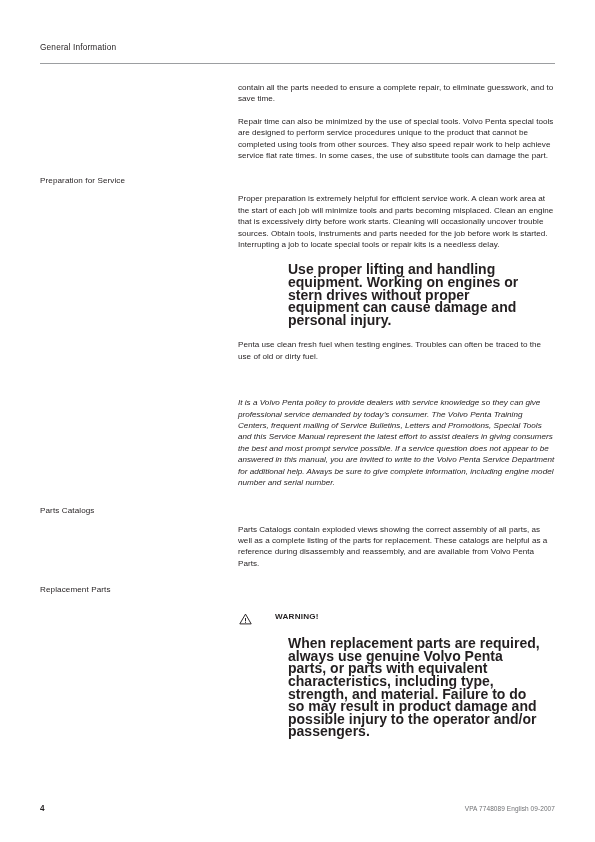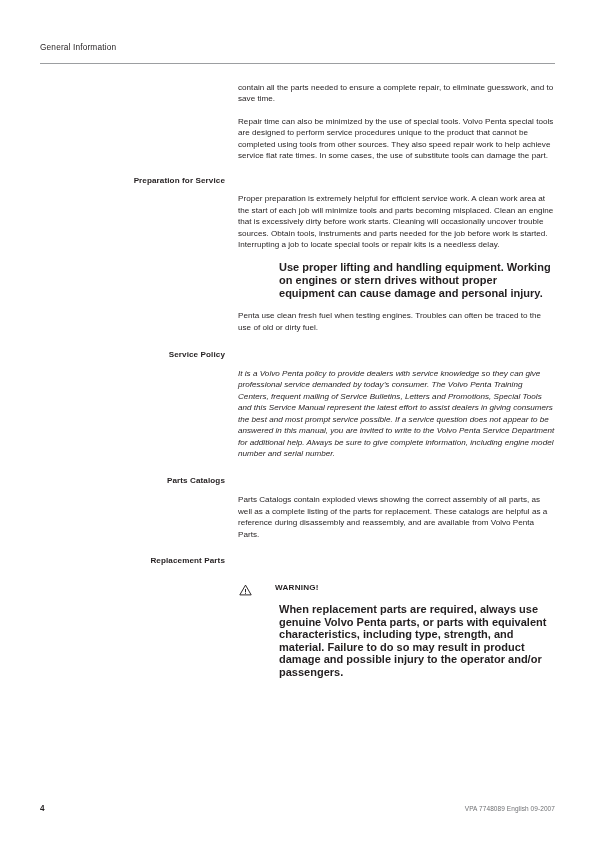--- a/index.html
+++ b/index.html
@@ -59,11 +59,10 @@
     left: 0px;
     width: 185px;
     font-size: 8.1px;
-    font-weight: bold;
+    font-weight: normal;
     color: #231f20;
     letter-spacing: 0.1px;
     line-height: 11px;
-    text-align: right;
   }
   .col-text {
     margin-left: 198px;

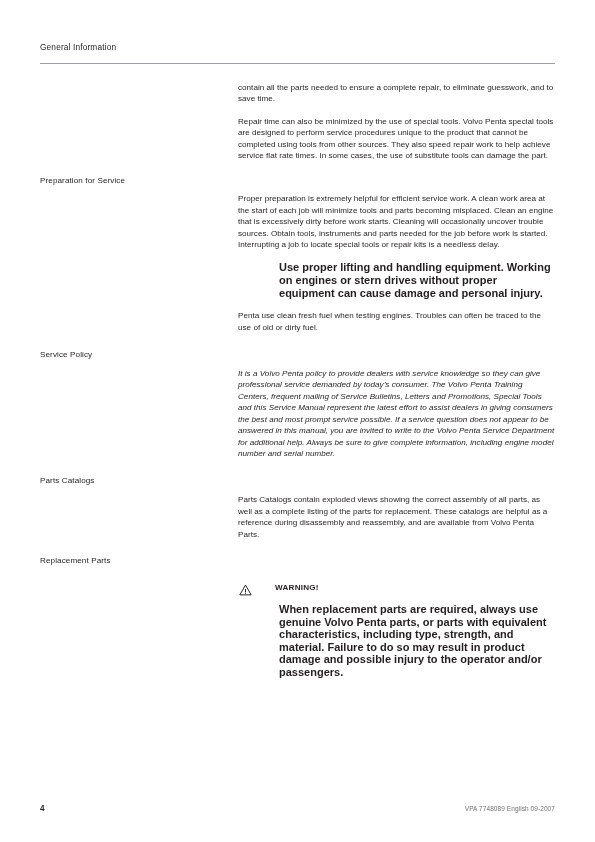--- a/index.html
+++ b/index.html
@@ -109,8 +109,8 @@
     margin-left: 37px;
   }
   p.admon-text {
-    margin: 4px;
-    font-size: 11px;
+    margin: 13px;
+    font-size: 14px;
     font-weight: bold;
     line-height: 12.6px;
     color: #231f20;

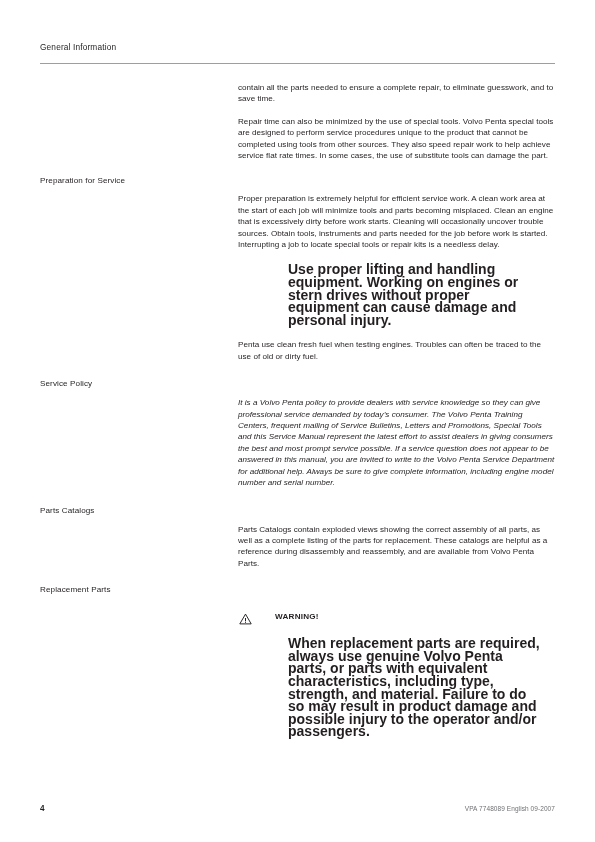--- a/index.html
+++ b/index.html
@@ -179,7 +179,6 @@
     </div>
 
     <div class="sec row" style="margin-top:16px;">
-      <div class="margin-head" style="top:0px;">Service Policy</div>
       <div class="col-text" style="padding-top:19px;font-style:italic;">
         <p class="body-text">It is a Volvo Penta policy to provide dealers with service knowledge so they can give professional service demanded by today’s consumer. The Volvo Penta Training Centers, frequent mailing of Service Bulletins, Letters and Promotions, Special Tools and this Service Manual represent the latest effort to assist dealers in giving consumers the best and most prompt service possible. If a service question does not appear to be answered in this manual, you are invited to write to the Volvo Penta Service Department for additional help. Always be sure to give complete information, including engine model number and serial number.</p>
       </div>

